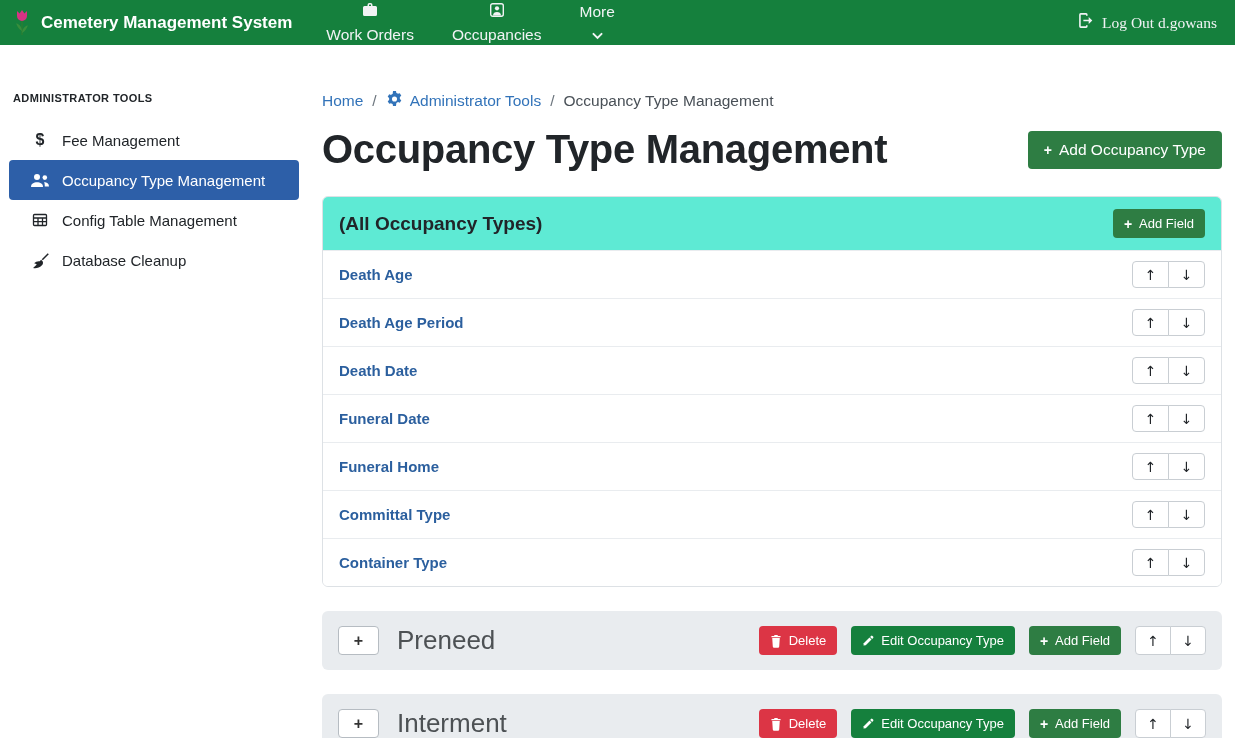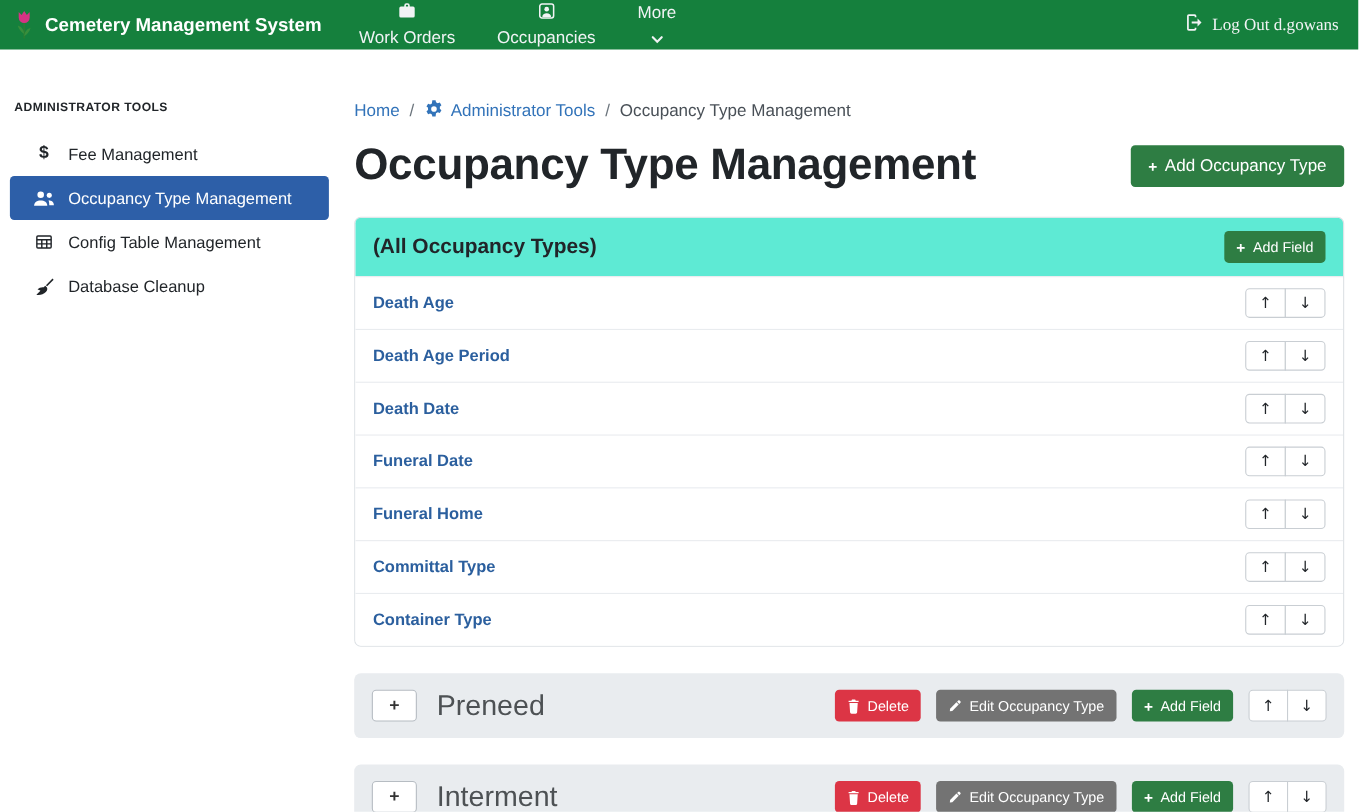--- a/index.html
+++ b/index.html
@@ -46,7 +46,7 @@
     color:#fff; cursor:pointer; font-family:inherit; }
   .btn-green { background:#2e7d43; }
   .btn-red { background:#dc3545; }
-  .btn-teal { background:#737373; }
+  .btn-teal { background:#15803d; }
   .btn-lg { padding:10px 16px; font-size:15.5px; }
   .btn-sm { padding:7px 11px; font-size:13px; }
 

